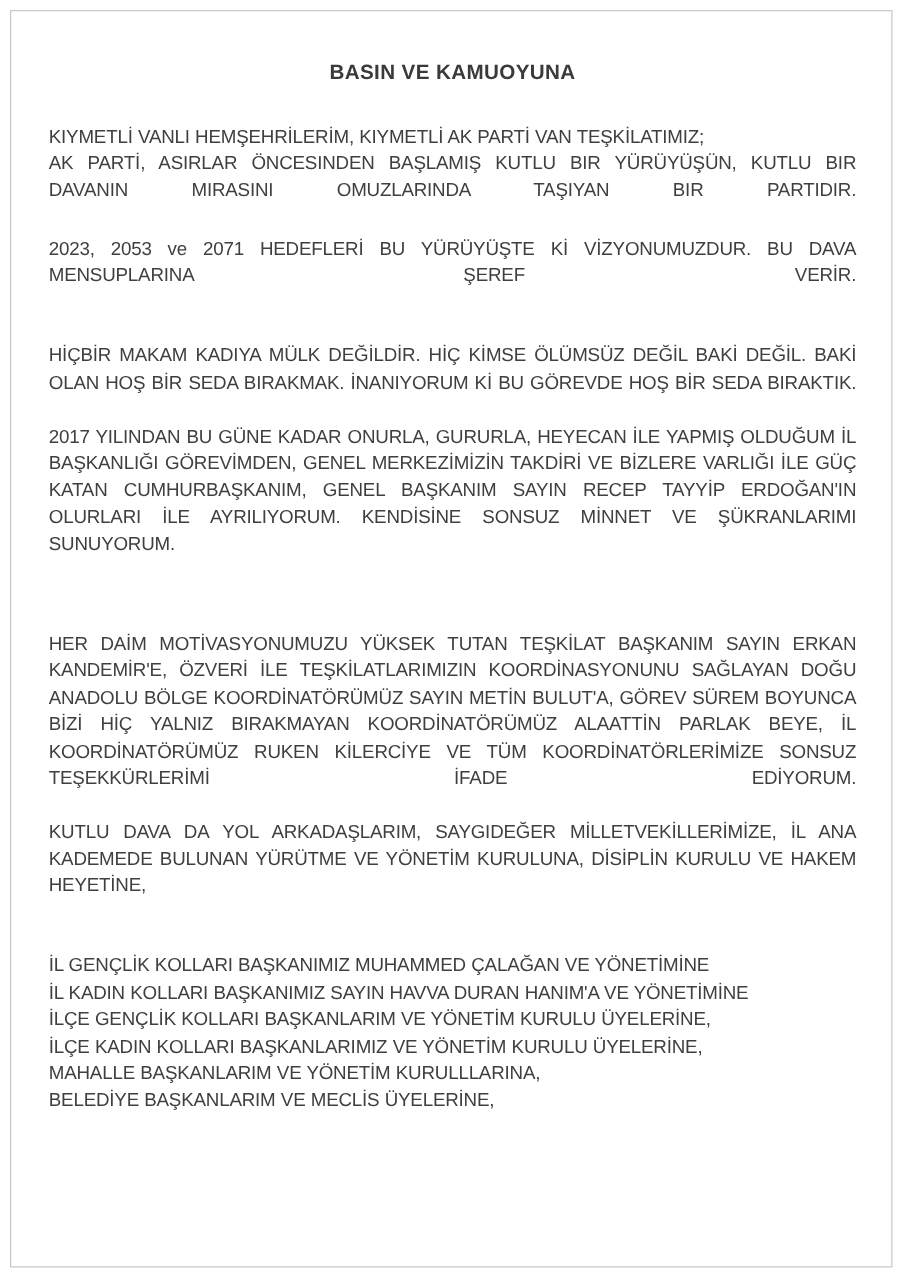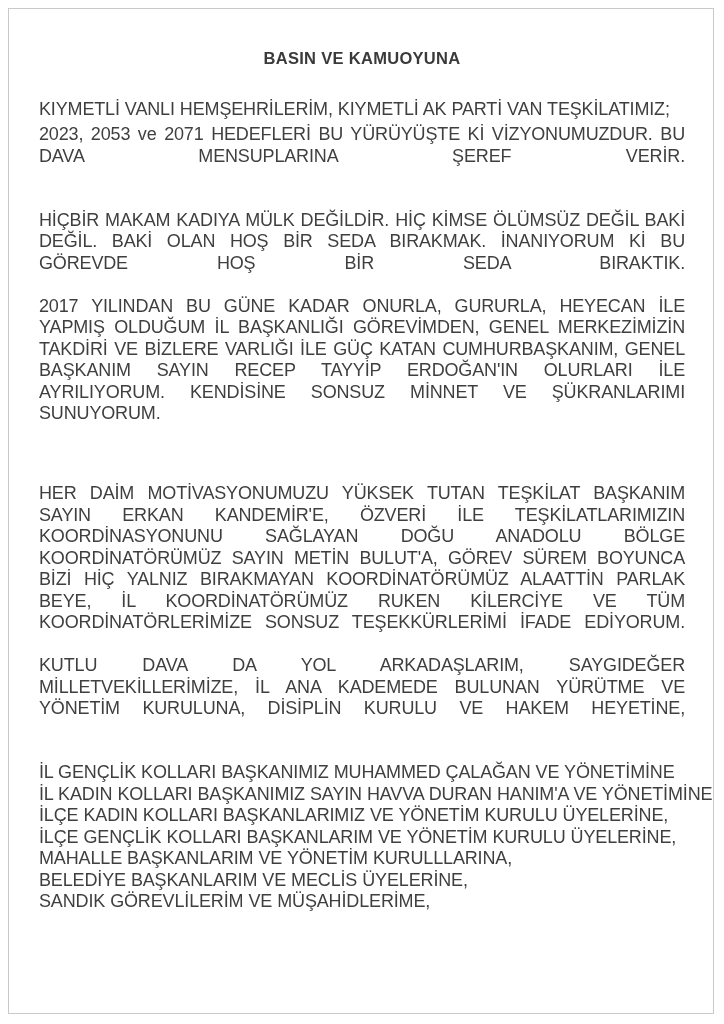--- a/index.html
+++ b/index.html
@@ -51,7 +51,7 @@
   
   .block {
     color: #3f3f3f;
-    font-size: 18px;
+    font-size: 15px;
     line-height: 21.5px;
     text-align: justify;
     text-justify: inter-word;

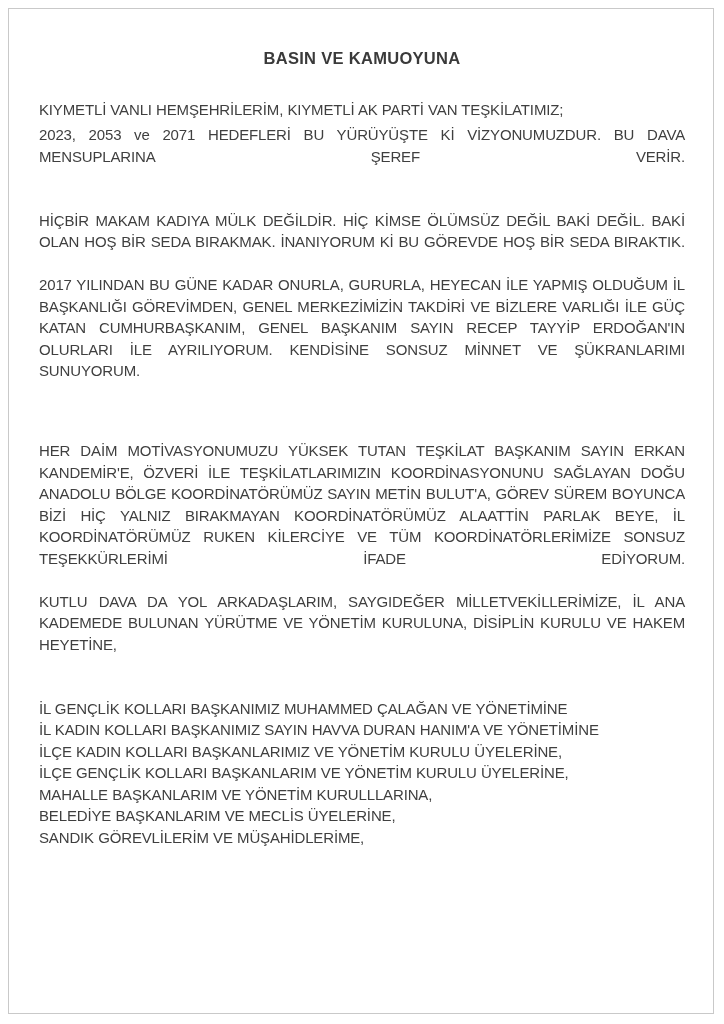--- a/index.html
+++ b/index.html
@@ -96,6 +96,7 @@
 
     <div class="block blk-intro">
       <p class="line">KIYMETLİ VANLI HEMŞEHRİLERİM, KIYMETLİ AK PARTİ VAN TEŞKİLATIMIZ;</p>
+      <p class="para">AK PARTİ,   ASIRLAR ÖNCESINDEN BAŞLAMIŞ KUTLU BIR YÜRÜYÜŞÜN, KUTLU BIR DAVANIN MIRASINI OMUZLARINDA TAŞIYAN BIR PARTIDIR.</p>
     </div>
 
     <div class="block blk-vision">

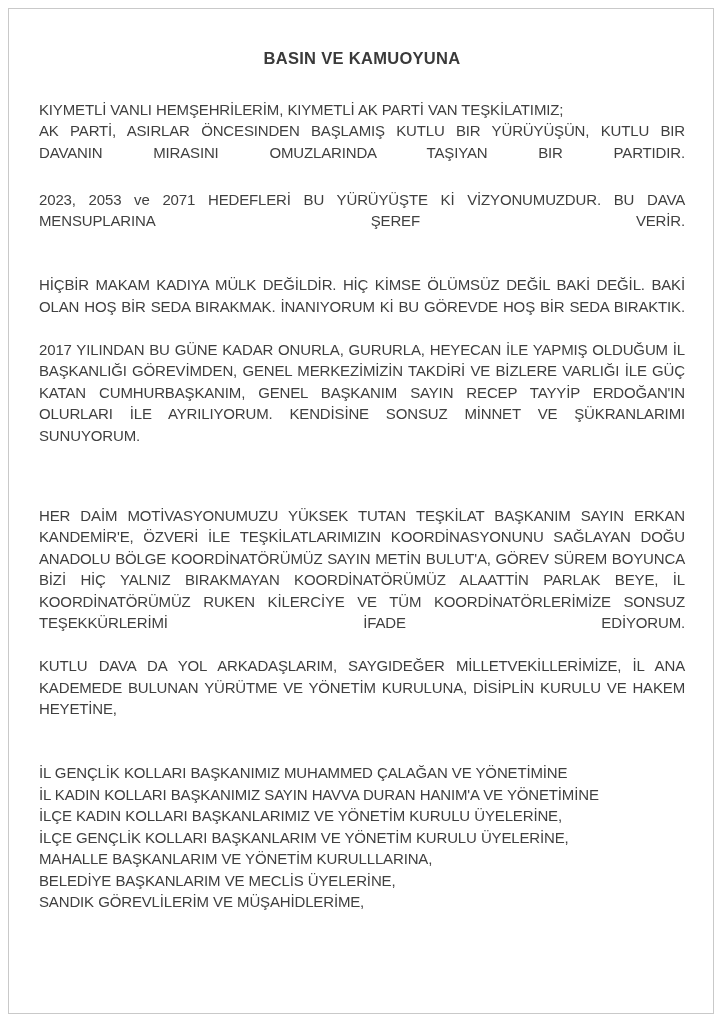--- a/index.html
+++ b/index.html
@@ -116,8 +116,8 @@
     <div class="block blk-list">
       <p class="line">İL GENÇLİK KOLLARI BAŞKANIMIZ MUHAMMED ÇALAĞAN VE YÖNETİMİNE</p>
       <p class="line">İL KADIN KOLLARI BAŞKANIMIZ SAYIN HAVVA DURAN HANIM'A VE YÖNETİMİNE</p>
+      <p class="line">İLÇE GENÇLİK KOLLARI BAŞKANLARIM VE YÖNETİM KURULU ÜYELERİNE,</p>
       <p class="line">İLÇE KADIN KOLLARI BAŞKANLARIMIZ VE YÖNETİM KURULU ÜYELERİNE,</p>
-      <p class="line">İLÇE GENÇLİK KOLLARI BAŞKANLARIM VE YÖNETİM KURULU ÜYELERİNE,</p>
       <p class="line">MAHALLE BAŞKANLARIM VE YÖNETİM KURULLLARINA,</p>
       <p class="line">BELEDİYE BAŞKANLARIM VE MECLİS ÜYELERİNE,</p>
       <p class="line">SANDIK GÖREVLİLERİM VE MÜŞAHİDLERİME,</p>

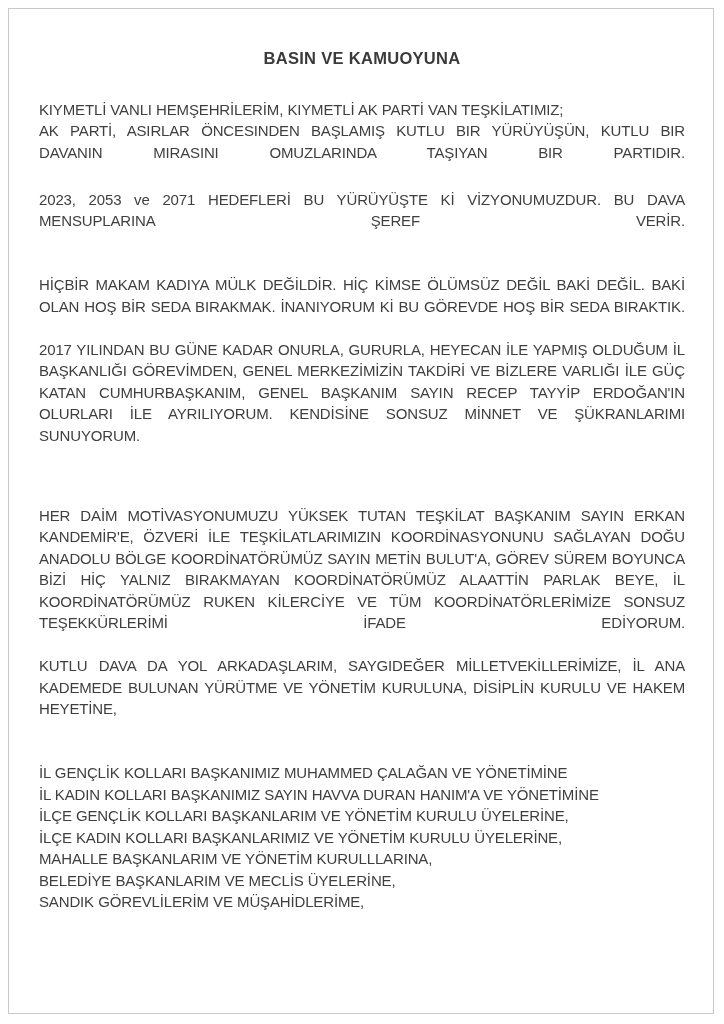--- a/index.html
+++ b/index.html
@@ -120,7 +120,6 @@
       <p class="line">İLÇE KADIN KOLLARI BAŞKANLARIMIZ VE YÖNETİM KURULU ÜYELERİNE,</p>
       <p class="line">MAHALLE BAŞKANLARIM VE YÖNETİM KURULLLARINA,</p>
       <p class="line">BELEDİYE BAŞKANLARIM VE MECLİS ÜYELERİNE,</p>
-      <p class="line">SANDIK GÖREVLİLERİM VE MÜŞAHİDLERİME,</p>
 
 
     </div>

